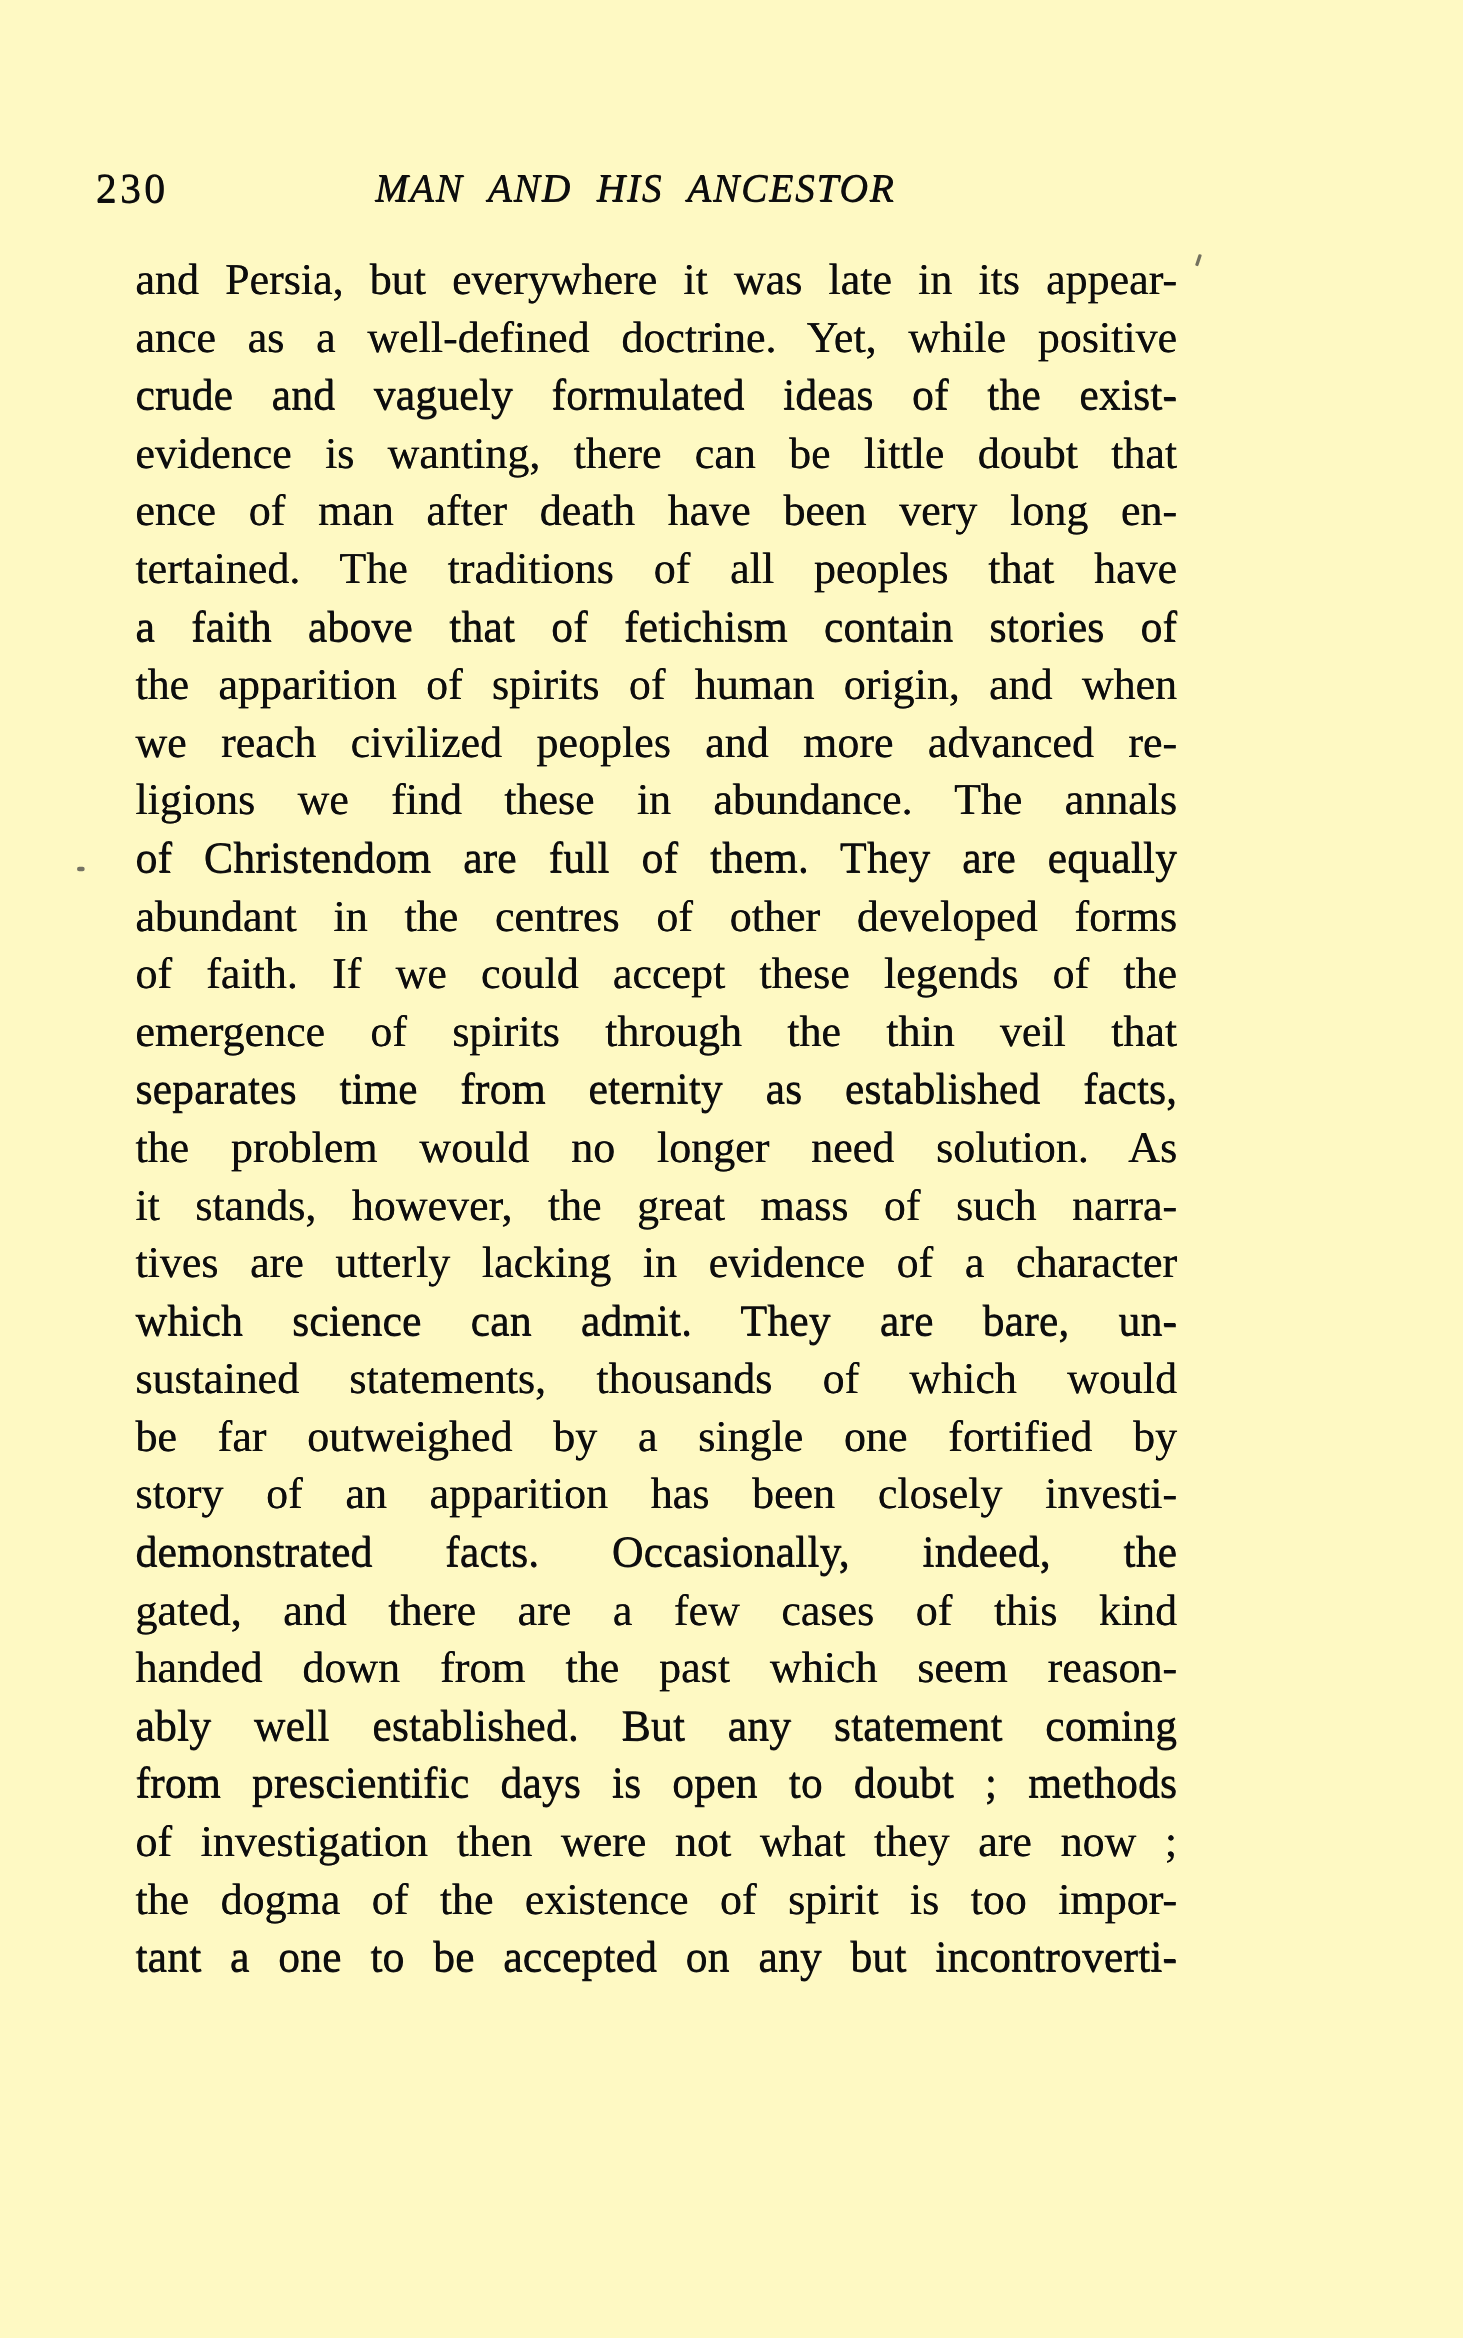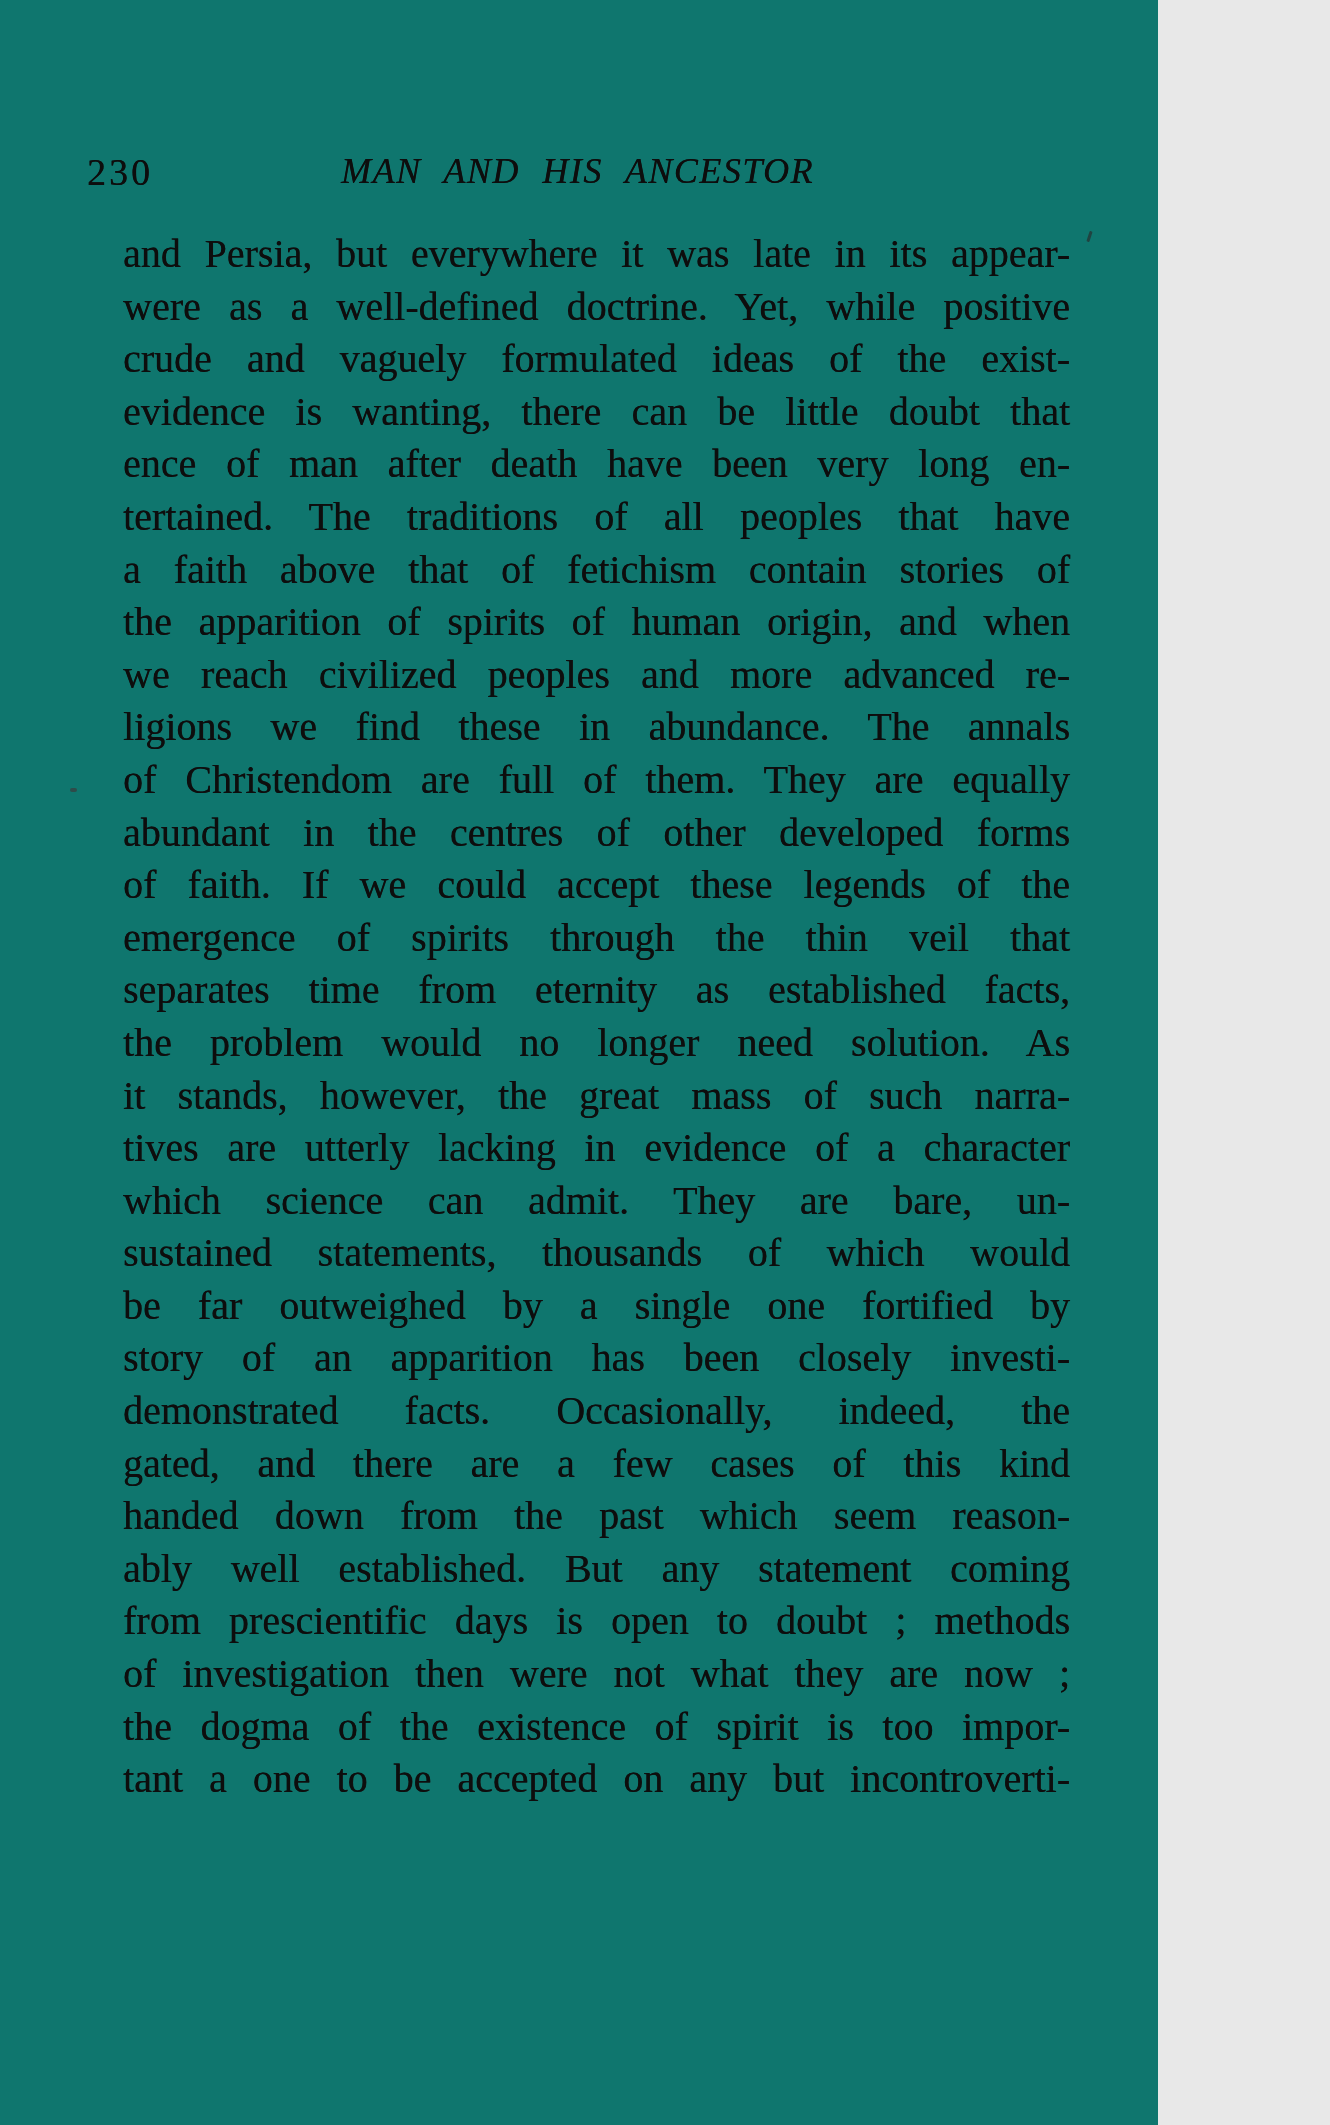--- a/index.html
+++ b/index.html
@@ -5,9 +5,9 @@
   html, body { margin: 0; padding: 0; background: #e8e8e8; }
   .page {
     position: relative;
-    width: 1158px;
+    width: 1330px;
     height: 2125px;
-    background: #0f766e;
+    background: #fef9c3;
     font-family: "Liberation Serif", serif;
     color: #0d0d0d;
     overflow: hidden;

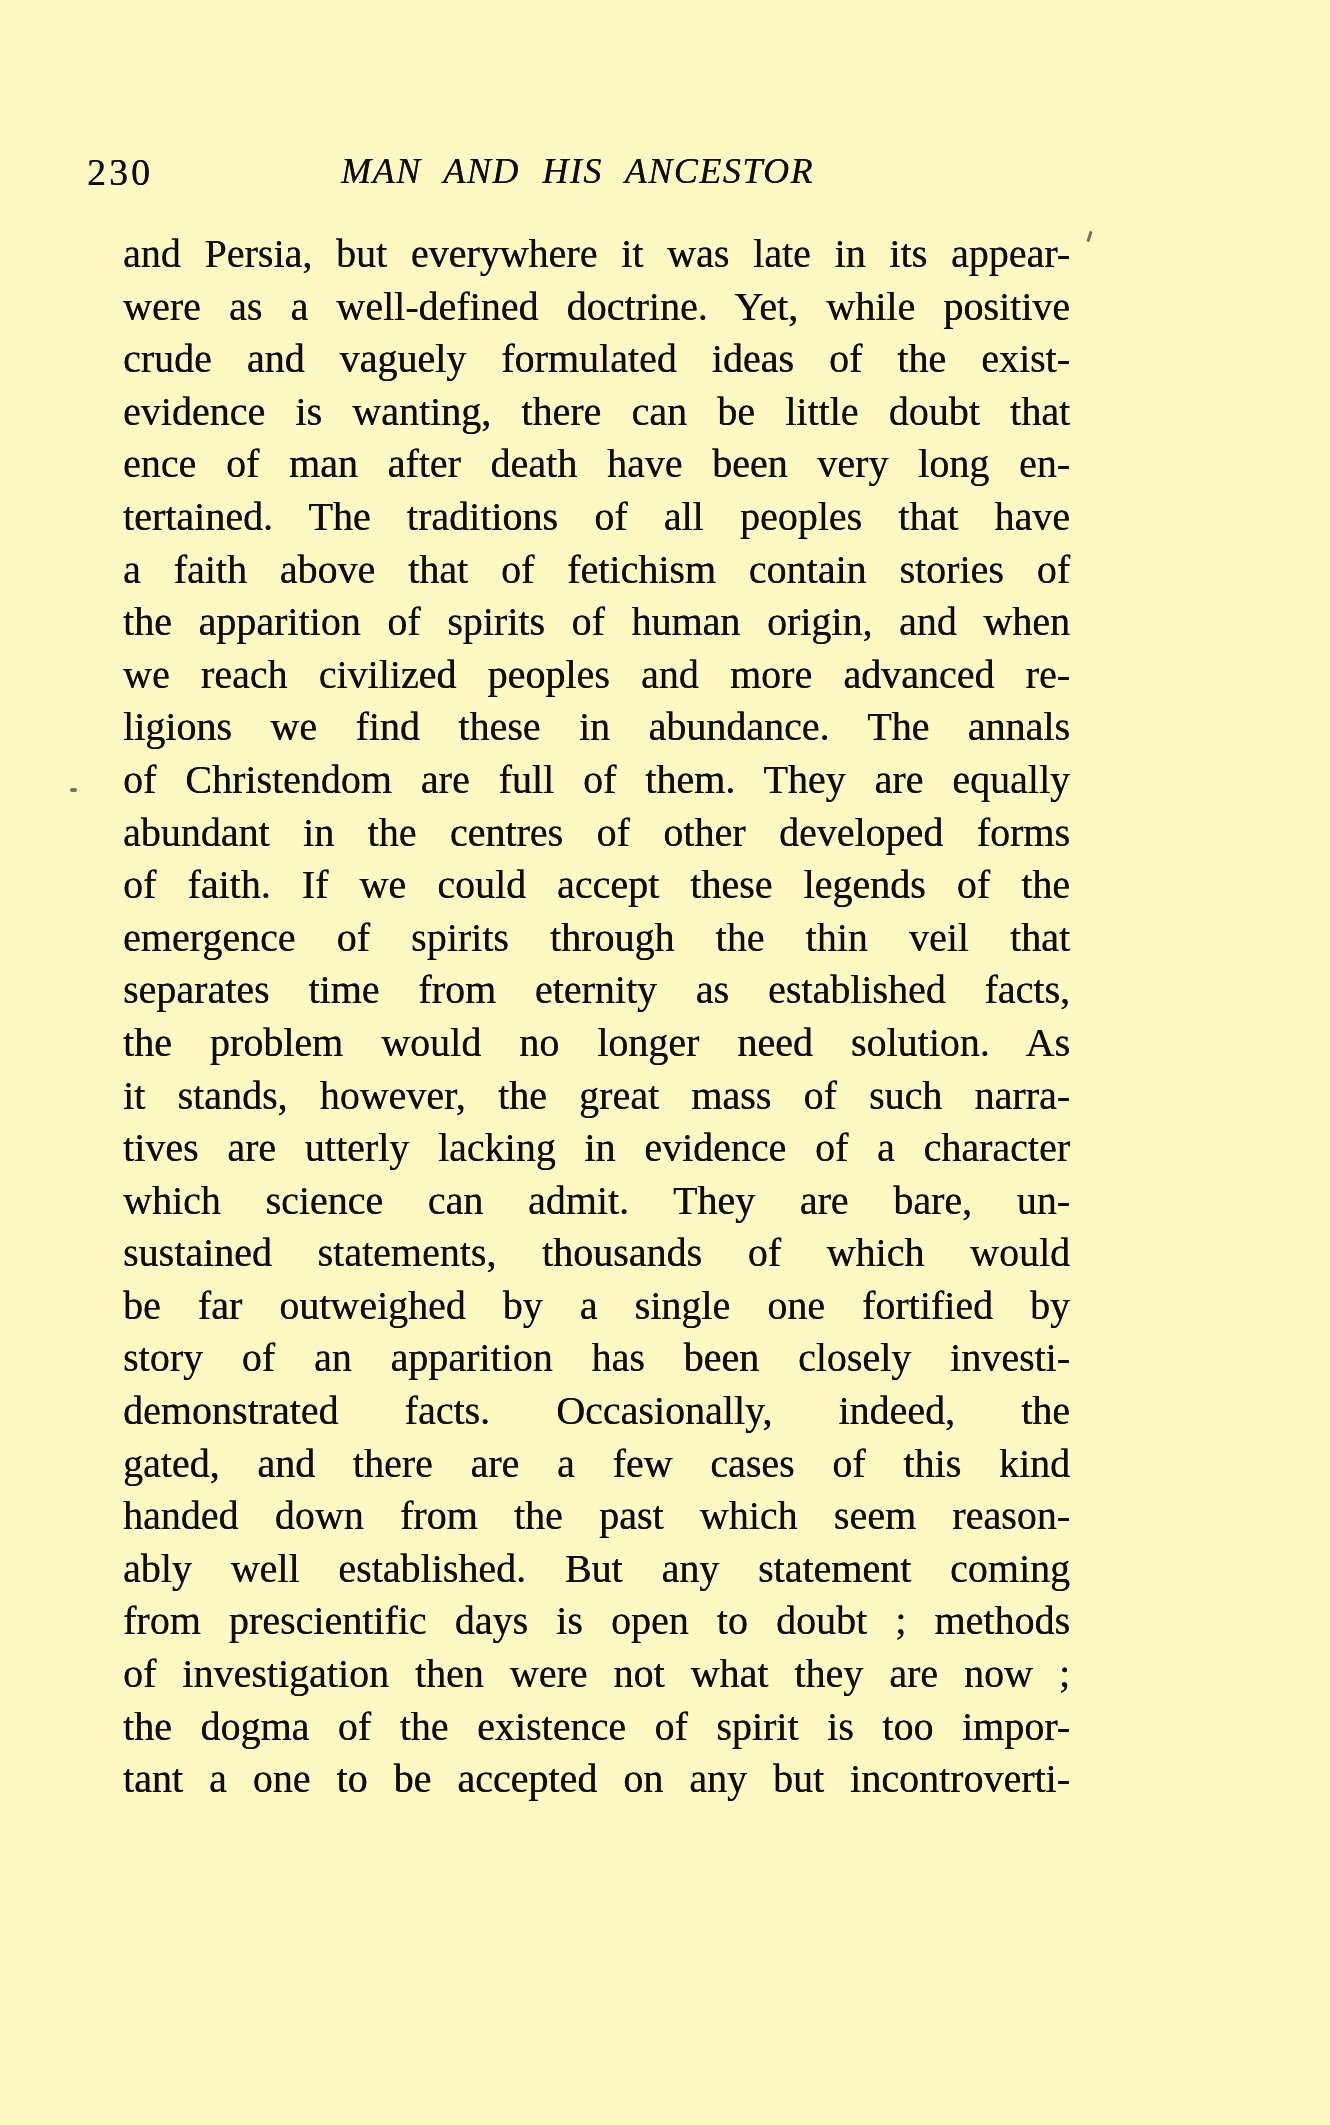--- a/index.html
+++ b/index.html
@@ -91,7 +91,7 @@
 
   <div class="body-text">
     <div class="line">and Persia, but everywhere it was late in its appear-</div>
-    <div class="line">were as a well-defined doctrine.  Yet, while positive</div>
+    <div class="line">ance as a well-defined doctrine.  Yet, while positive</div>
     <div class="line">crude and vaguely formulated ideas of the exist-</div>
     <div class="line">evidence is wanting, there can be little doubt that</div>
     <div class="line">ence of man after death have been very long en-</div>

